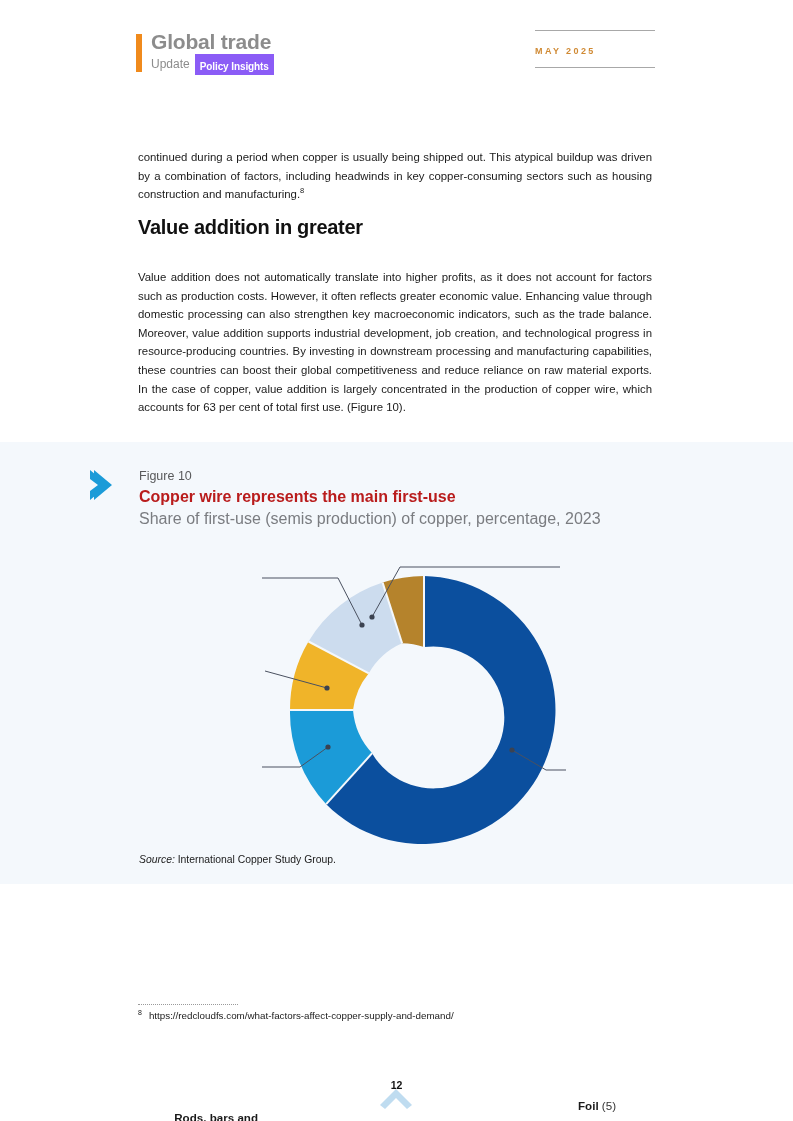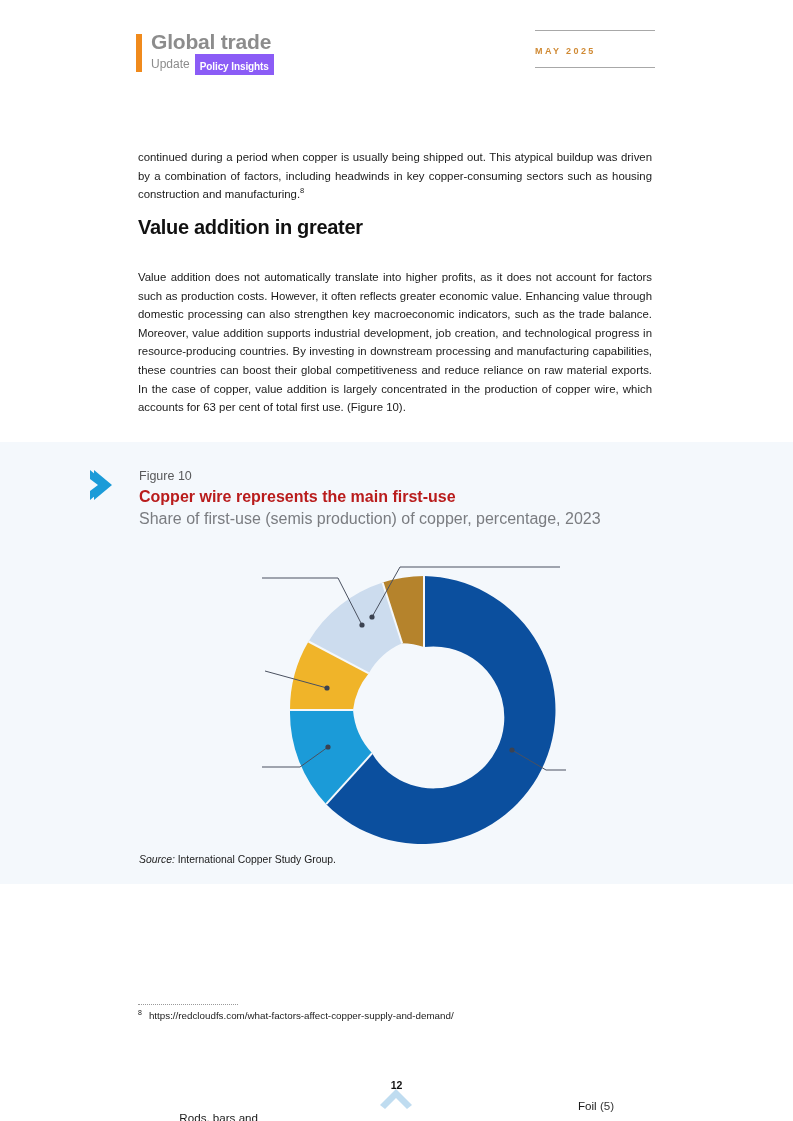--- a/index.html
+++ b/index.html
@@ -49,7 +49,7 @@
   .chart-svg{position:absolute;left:0;top:0;}
 
   .lbl{position:absolute;font-size:11.6px;color:#1a1a1a;line-height:16.5px;}
-  .lbl b{font-weight:normal;margin-top:48px;}
+  .lbl b{font-weight:bold;margin-top:48px;}
   .lbl .v{font-weight:normal;color:#333;}
   .lbl-r{text-align:right;}
   .lbl-l{text-align:left;}

